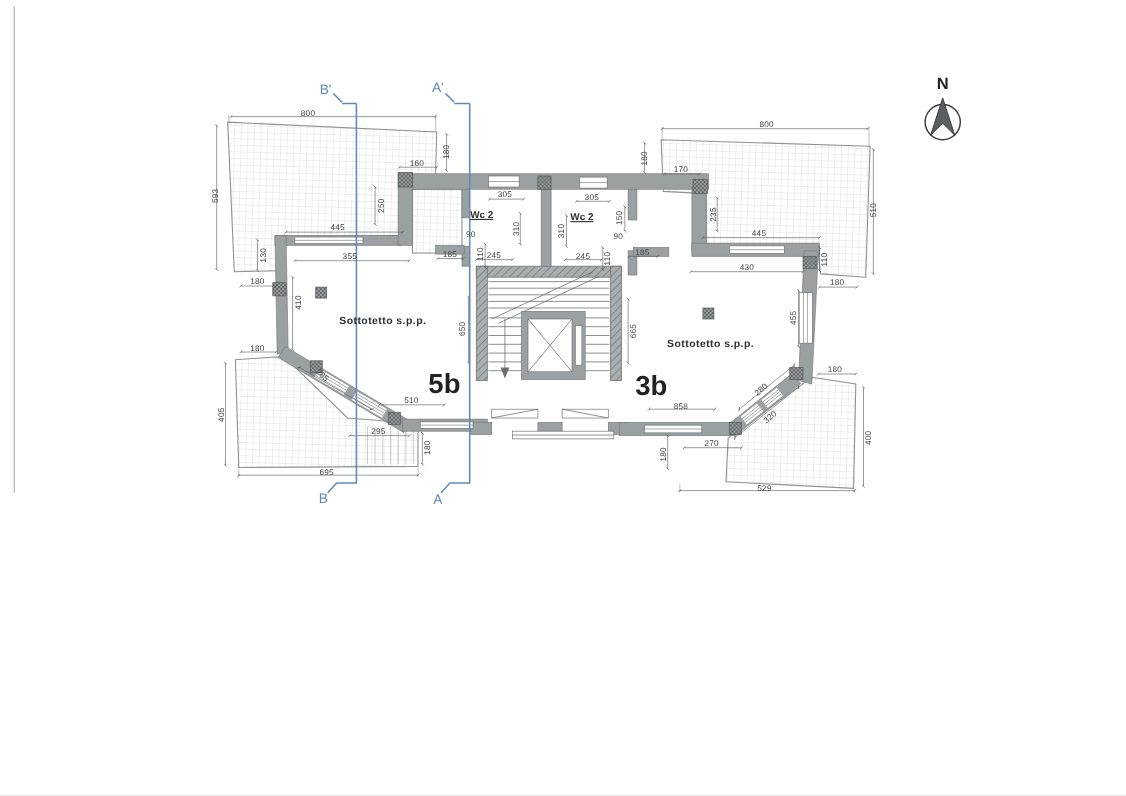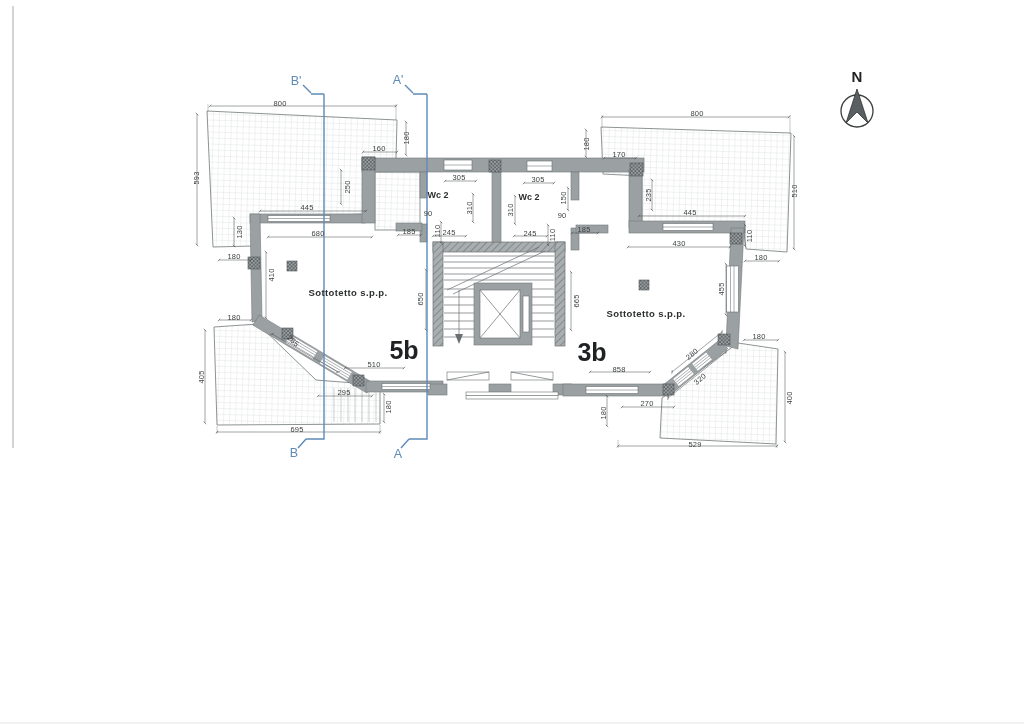--- a/index.html
+++ b/index.html
@@ -29,7 +29,7 @@
   .v{transform:translate(-50%,-50%) rotate(-90deg);}
   .da{transform:translate(-50%,-50%) rotate(43deg);}
   .db{transform:translate(-50%,-50%) rotate(-40deg);}
-  .wc{position:absolute;font-size:9px;font-weight:bold;color:#2c2e2f;transform:translate(-50%,-50%);white-space:nowrap;}
+  .wc{position:absolute;font-size:9px;font-weight:bold;color:#2c2e2f;transform:translate(-50%,-50%);white-space:nowrap;text-decoration:underline;}
   .room{position:absolute;font-size:9.5px;font-weight:bold;color:#2c2e2f;letter-spacing:.4px;
         transform:translate(-50%,-50%);white-space:nowrap;text-align:right;}
   .unit{position:absolute;font-size:25px;font-weight:bold;color:#1f2122;transform:translate(-50%,-50%);}

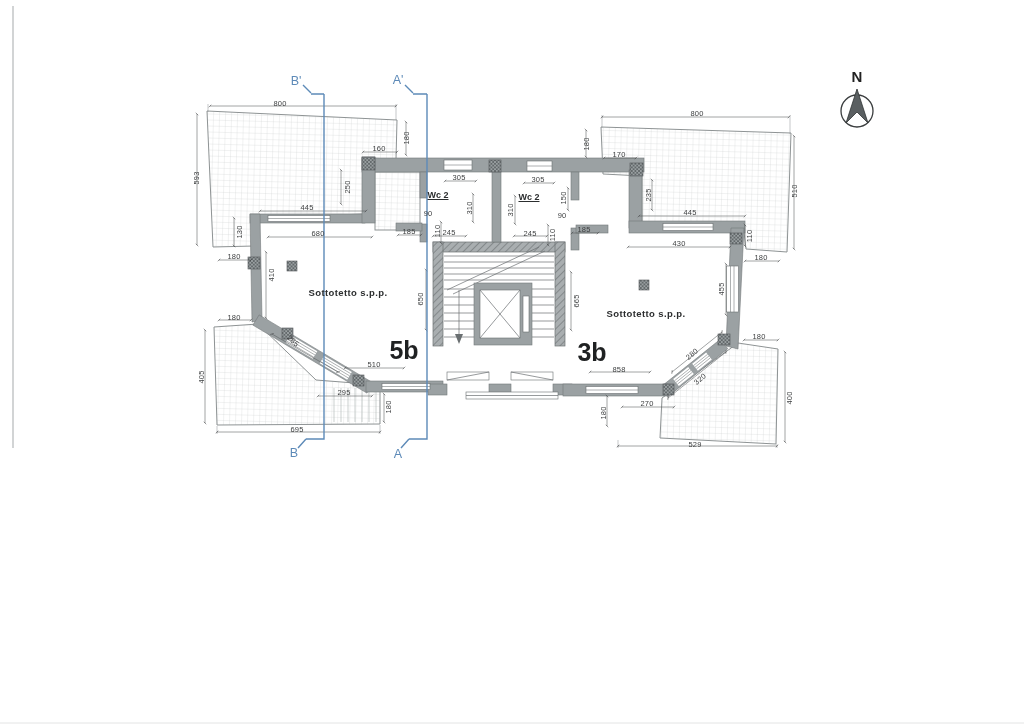--- a/index.html
+++ b/index.html
@@ -293,7 +293,7 @@
 <span class="lbl v" style="left:406px;top:138px">180</span>
 <span class="lbl v" style="left:347px;top:187px">250</span>
 <span class="lbl" style="left:307px;top:207px">445</span>
-<span class="lbl" style="left:318px;top:233px">680</span>
+<span class="lbl" style="left:318px;top:233px">355</span>
 <span class="lbl v" style="left:239px;top:232px">130</span>
 <span class="lbl" style="left:234px;top:256px">180</span>
 <span class="lbl v" style="left:271px;top:275px">410</span>

